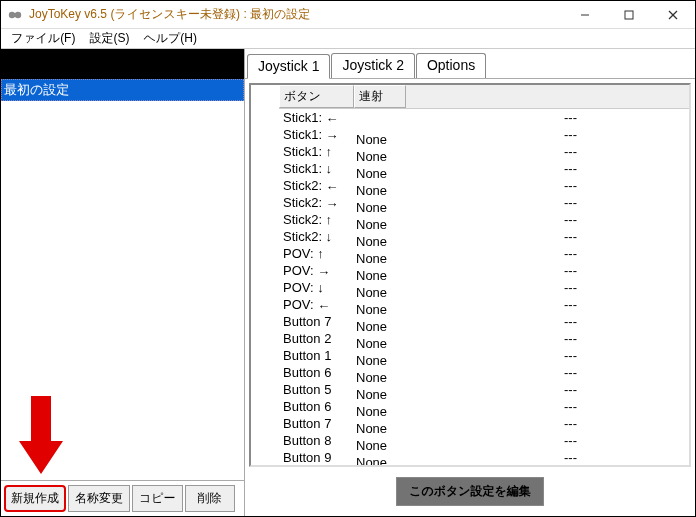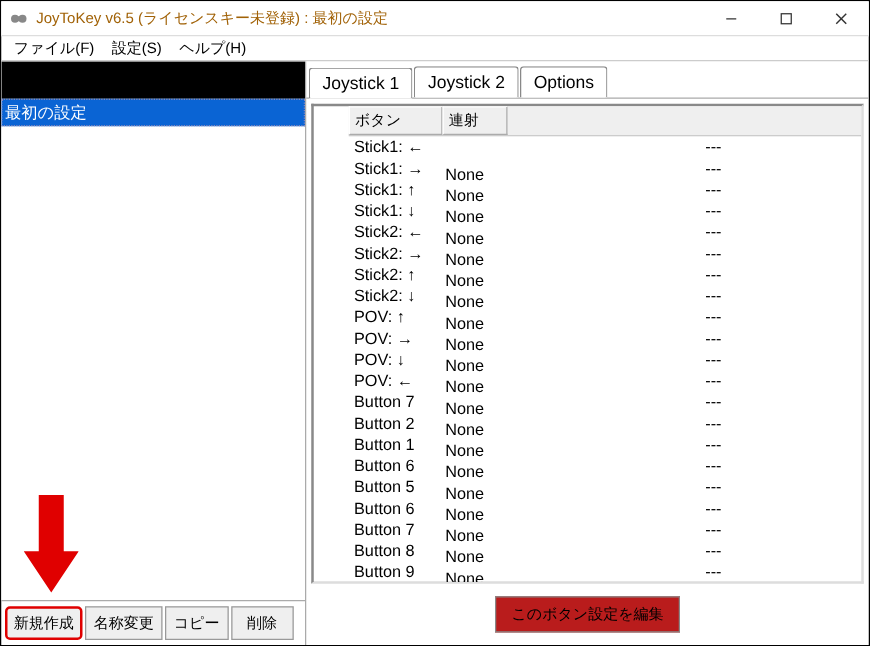--- a/index.html
+++ b/index.html
@@ -170,11 +170,12 @@
   }
   .wide-btn {
     border: 1px solid #888;
-    background: #b91c1c;
+    background: #737373;
     padding: 5px 12px;
     font-size: 12px;
     min-width: 140px;
     text-align: center;
+    font-weight: bold;
   }
   ::-webkit-scrollbar { width: 17px; }
   ::-webkit-scrollbar-track { background: #f0f0f0; }

